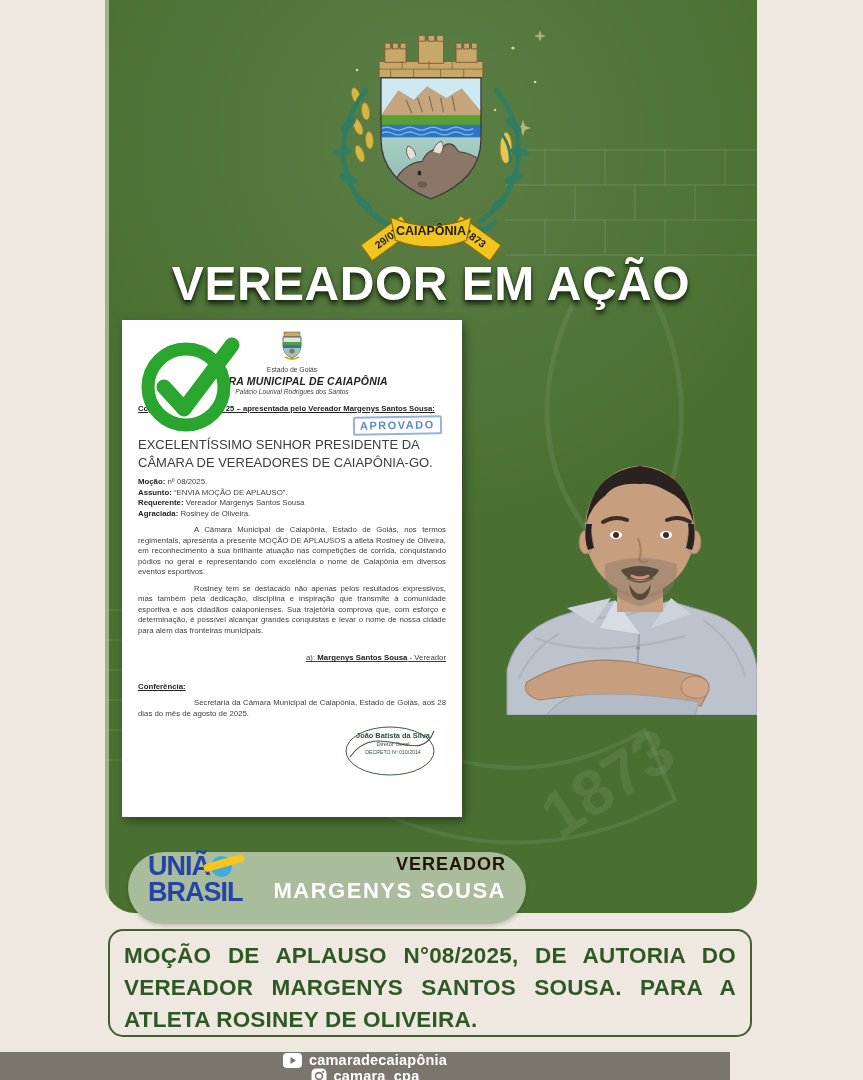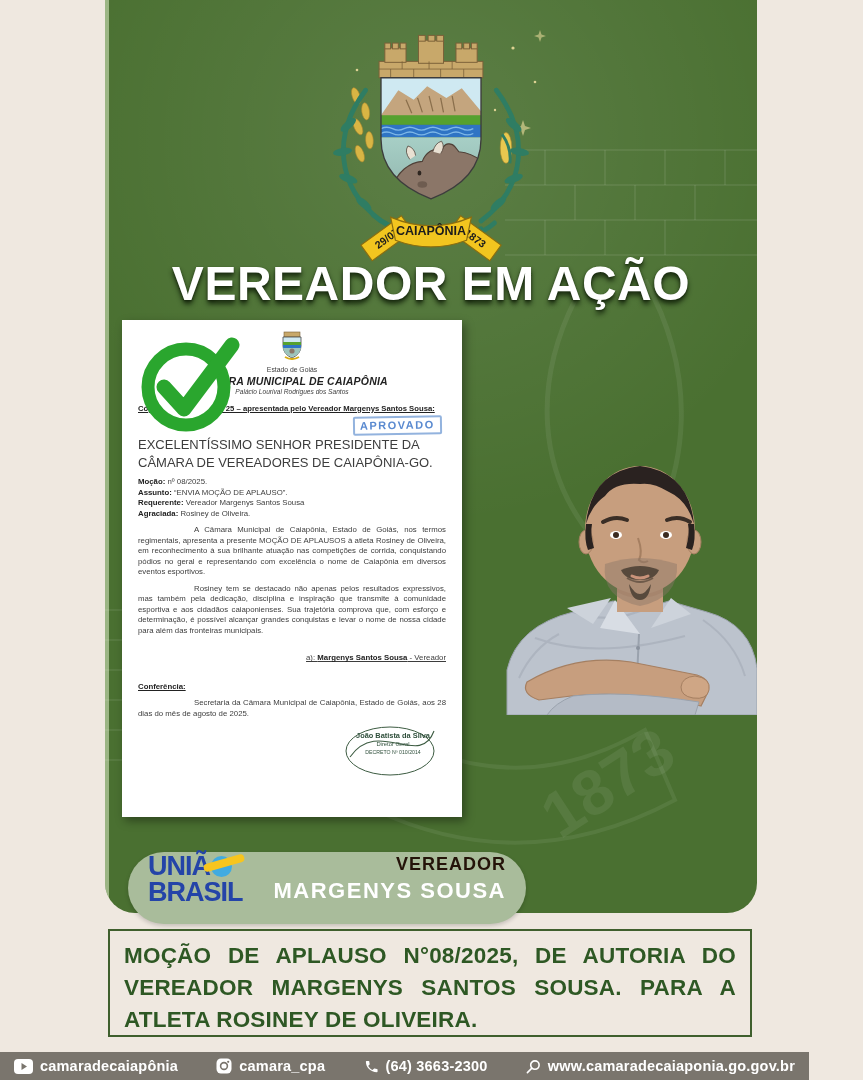--- a/index.html
+++ b/index.html
@@ -71,7 +71,7 @@
 
   
   .caption{position:absolute;left:108px;top:929px;width:644px;height:108px;border:2px solid #3f5f2d;
-    border-radius:0;box-sizing:border-box;padding:9px 14px;font-size:22.5px;font-weight:bold;
+    border-radius:15px;box-sizing:border-box;padding:9px 14px;font-size:22.5px;font-weight:bold;
     color:#2e5824;text-align:justify;line-height:1.43;letter-spacing:0.2px;}
 
   

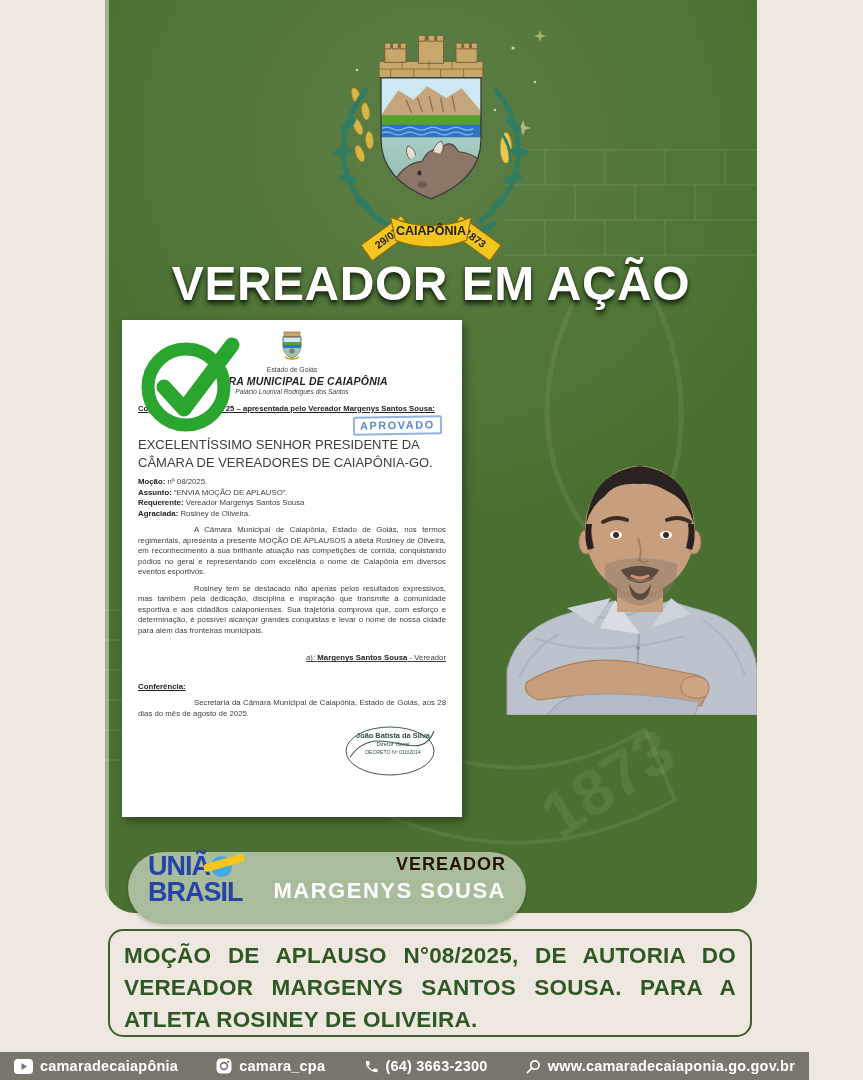--- a/index.html
+++ b/index.html
@@ -75,8 +75,8 @@
     color:#2e5824;text-align:justify;line-height:1.43;letter-spacing:0.2px;}
 
   
-  .footer{position:absolute;left:0;top:1052px;width:809px;height:28px;background:#7a756d;
-    display:flex;align-items:center;justify-content:space-between;padding:0 14px;box-sizing:border-box;}
+  .footer{position:absolute;left:0;top:1052px;width:730px;height:28px;background:#7a756d;
+    display:flex;align-items:center;justify-content:space-between;padding:0 14px;box-sizing:border-box;flex-direction:column;}
   .f-item{display:flex;align-items:center;gap:7px;color:#ffffff;font-size:14.5px;font-weight:bold;
     letter-spacing:0.2px;}
   .f-icon{display:flex;align-items:center;}

